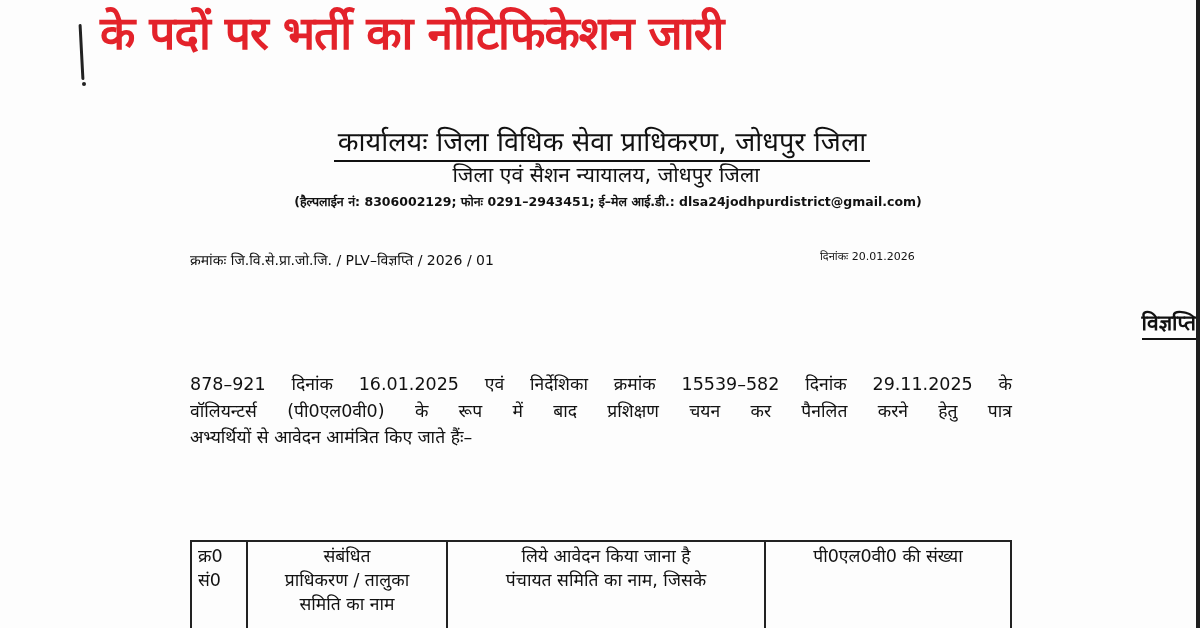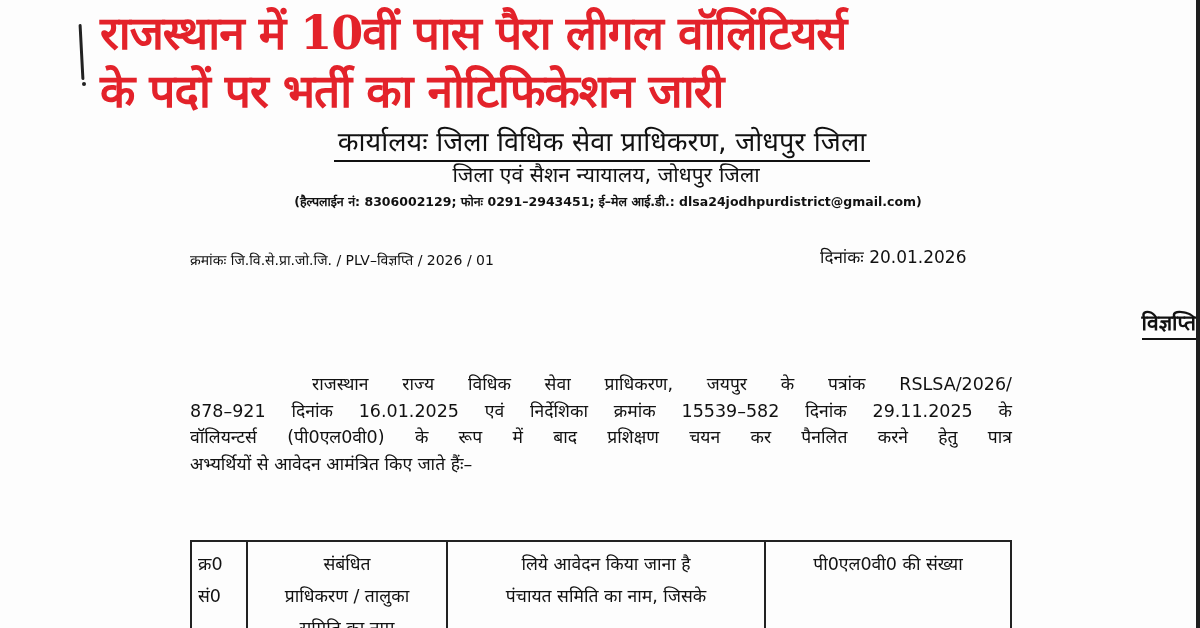--- a/index.html
+++ b/index.html
@@ -48,7 +48,6 @@
   <div class="pen-dot"></div>
 
   <div class="headline">
-    <span class="line">राजस्थान में 10वीं पास पैरा लीगल वॉलिंटियर्स</span>
     <span class="line">के पदों पर भर्ती का नोटिफिकेशन जारी</span>
   </div>
 

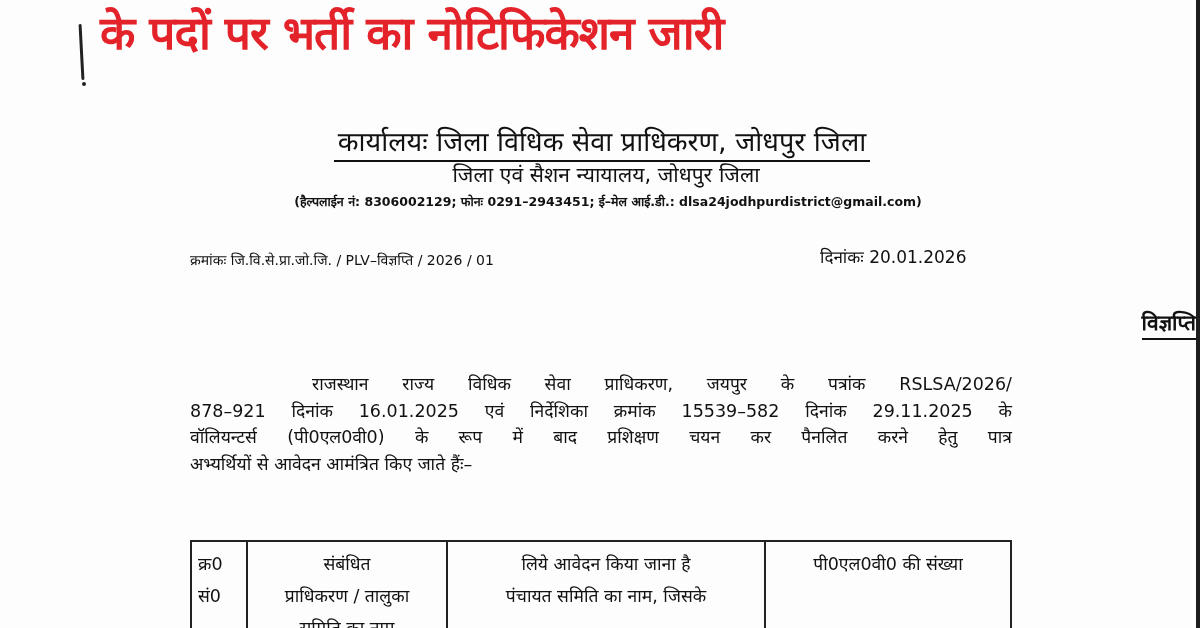--- a/index.html
+++ b/index.html
@@ -21,7 +21,7 @@
     .office-contact { position: absolute; left: 0; width: 1196px; top: 193px; text-align: center; font-size: 12.5px; line-height: 18px; font-weight: bold; margin-left: 10px; }
 
     .ref-no { position: absolute; left: 190px; top: 248px; font-size: 14px; line-height: 24px; }
-    .ref-date { position: absolute; left: 820px; top: 245px; font-size: 17px; line-height: 24px; }
+    .ref-date { position: absolute; left: 820px; top: 245px; font-size: 11px; line-height: 24px; }
 
     .notice-heading { position: absolute; left: 0; width: 1196px; top: 308px; text-align: right; font-size: 21px; line-height: 30px; font-weight: bold; }
     .notice-heading span { display: inline-block; border-bottom: 2px solid #111; margin-left: 6px; }

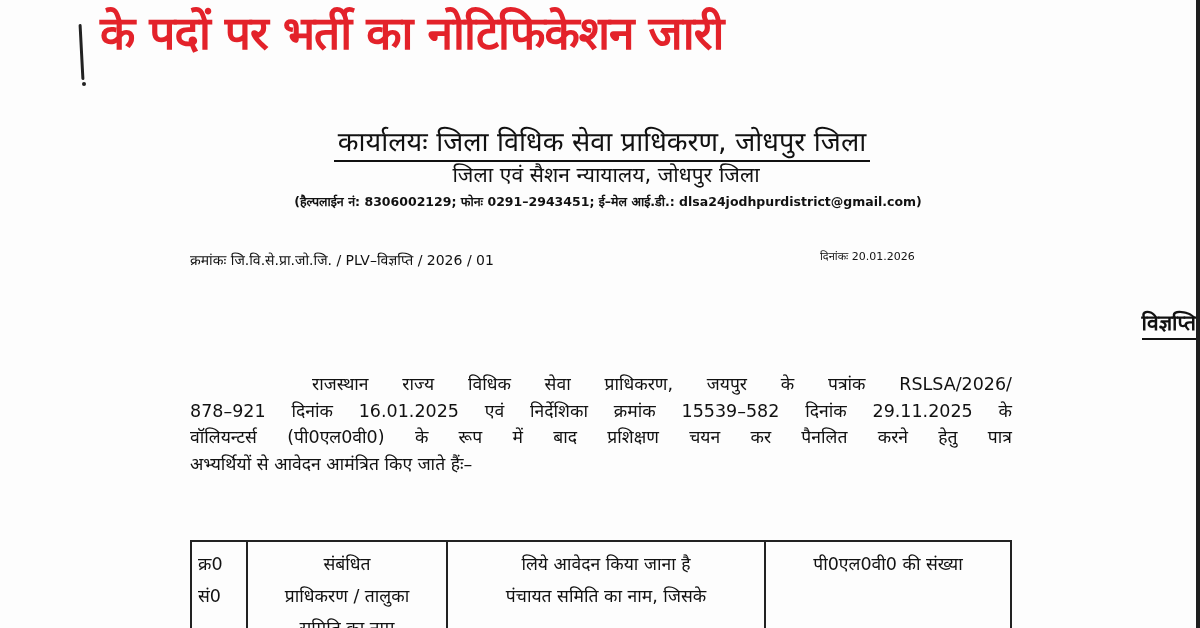--- a/index.html
+++ b/index.html
@@ -65,7 +65,6 @@
   </div>
 
   <div class="body-text">
-    <span class="para-line first">राजस्थान राज्य विधिक सेवा प्राधिकरण, जयपुर के पत्रांक RSLSA/2026/</span>
     <span class="para-line">878–921 दिनांक 16.01.2025 एवं निर्देशिका क्रमांक 15539–582 दिनांक 29.11.2025 के</span>
     <span class="para-line">वॉलियन्टर्स (पी0एल0वी0) के रूप में बाद प्रशिक्षण चयन कर पैनलित करने हेतु पात्र</span>
     <span class="para-line last">अभ्यर्थियों से आवेदन आमंत्रित किए जाते हैंः–</span>

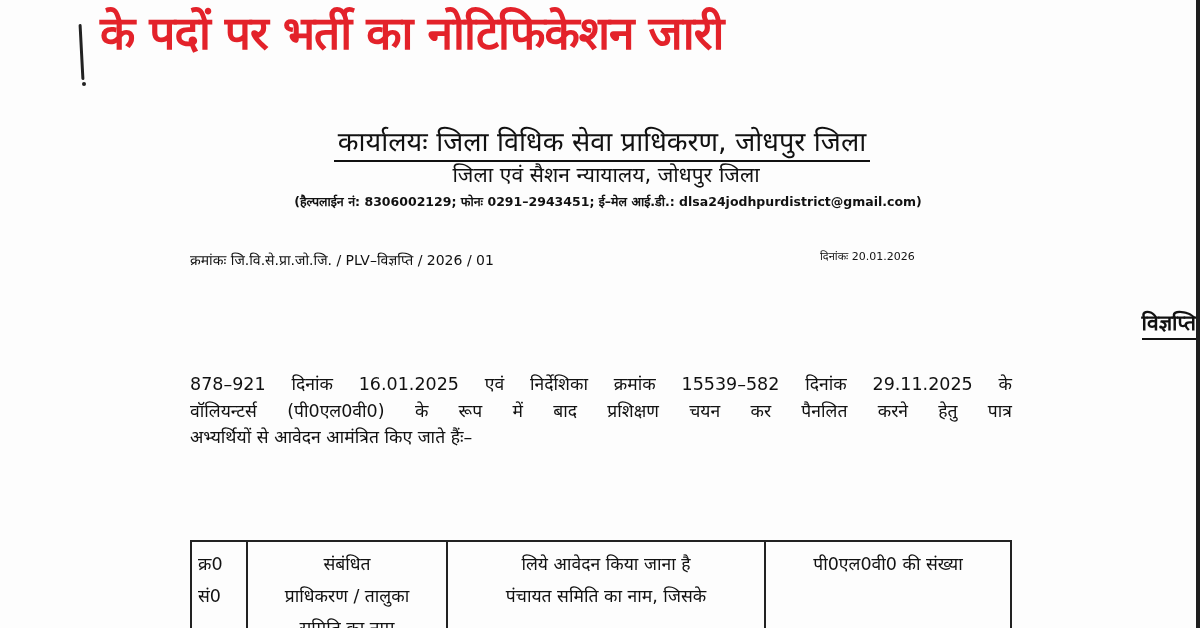--- a/index.html
+++ b/index.html
@@ -37,7 +37,7 @@
     .c2 { left: 56px; width: 200px; }
     .c3 { left: 256px; width: 318px; }
     .c4 { left: 574px; width: 246px; }
-    .cell .ln { display: block; margin-top: 8px; }
+    .cell .ln { display: block; }
   </style>
 </head>
 <body>

